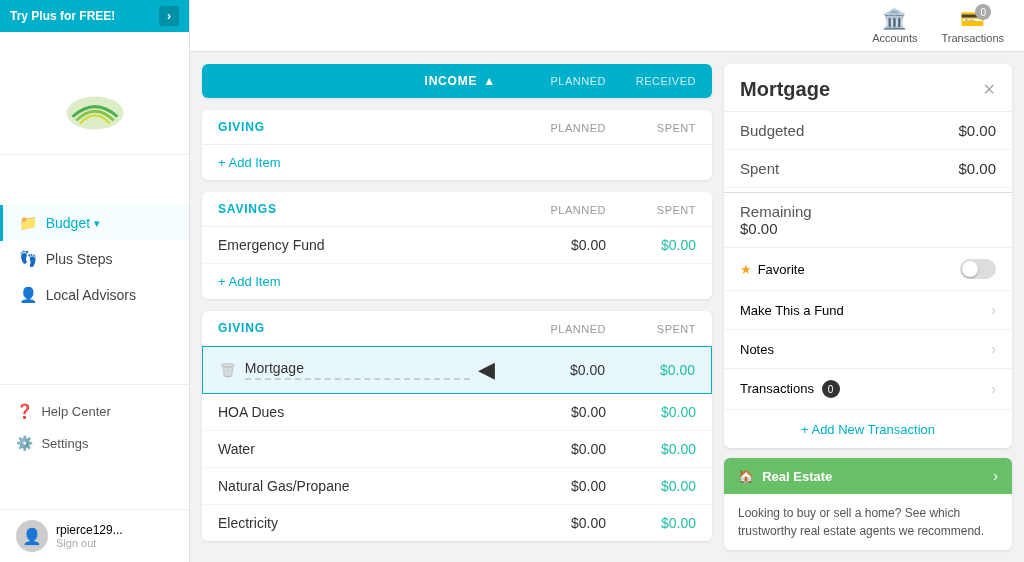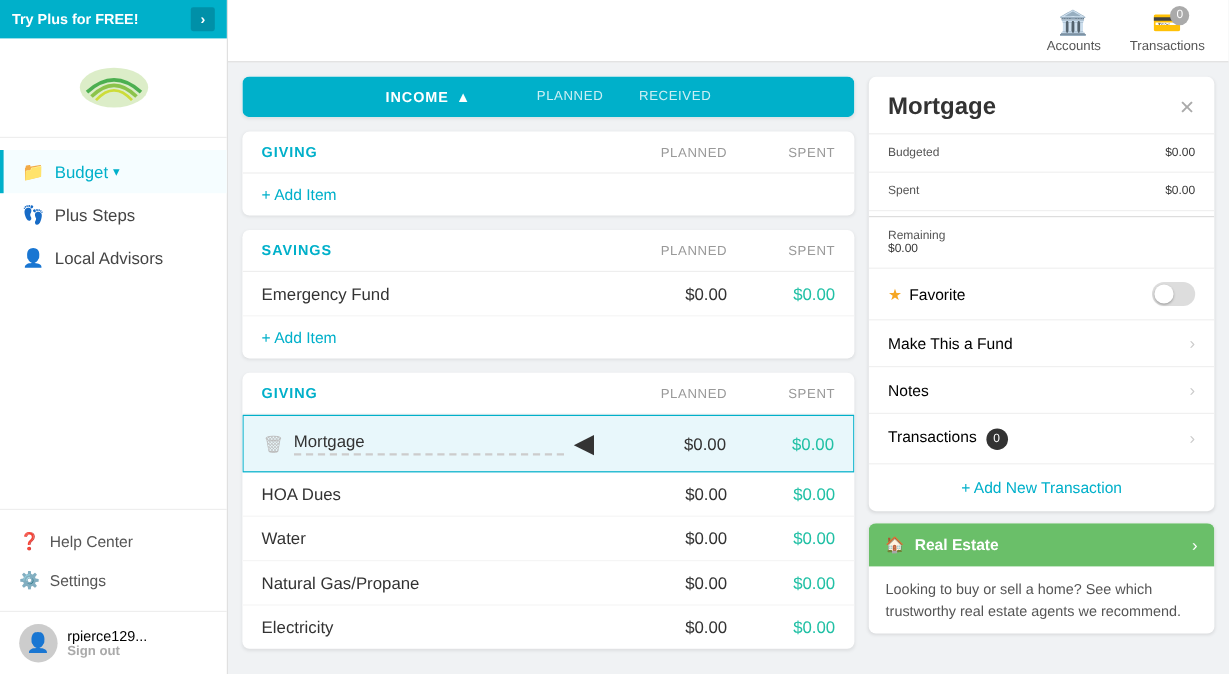--- a/index.html
+++ b/index.html
@@ -13,6 +13,7 @@
       display: flex;
       flex-direction: column;
       flex-shrink: 0;
+      gap: 40px;
     }
     #try-plus-bar {
       background: #00b0ca;

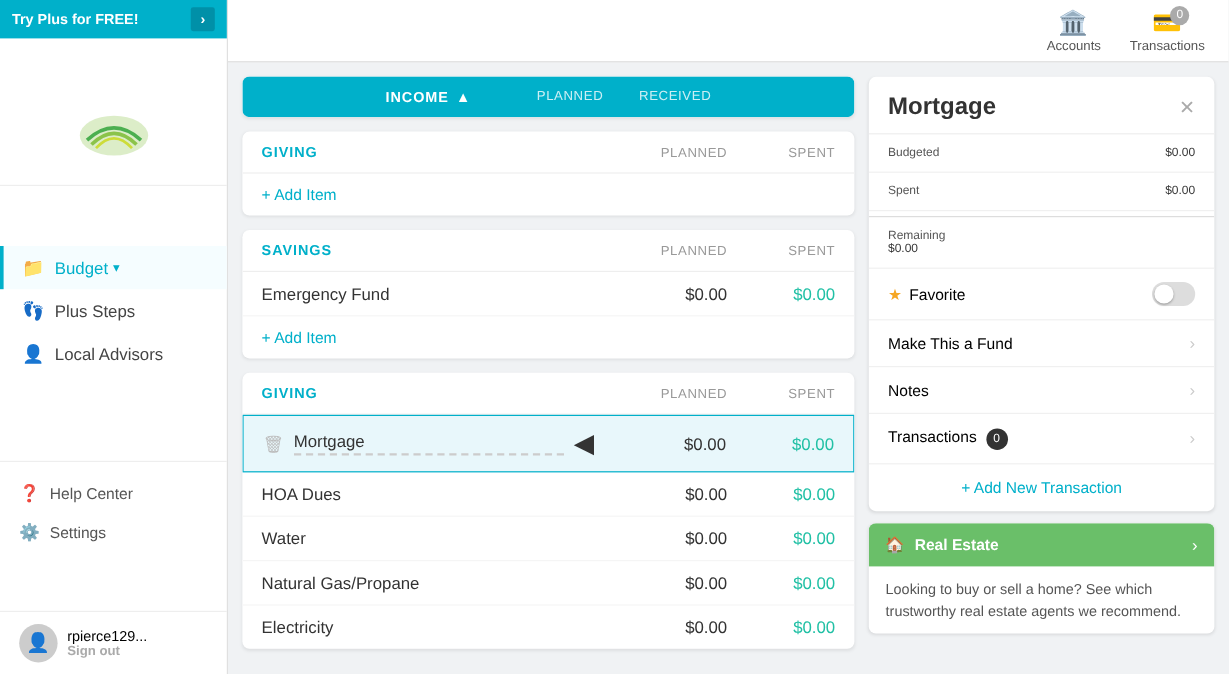--- a/index.html
+++ b/index.html
@@ -321,7 +321,7 @@
       background: #00b0ca;
       display: flex;
       align-items: center;
-      justify-content: center;
+      justify-content: flex-end;
       padding: 10px 16px;
     }
     .income-title {

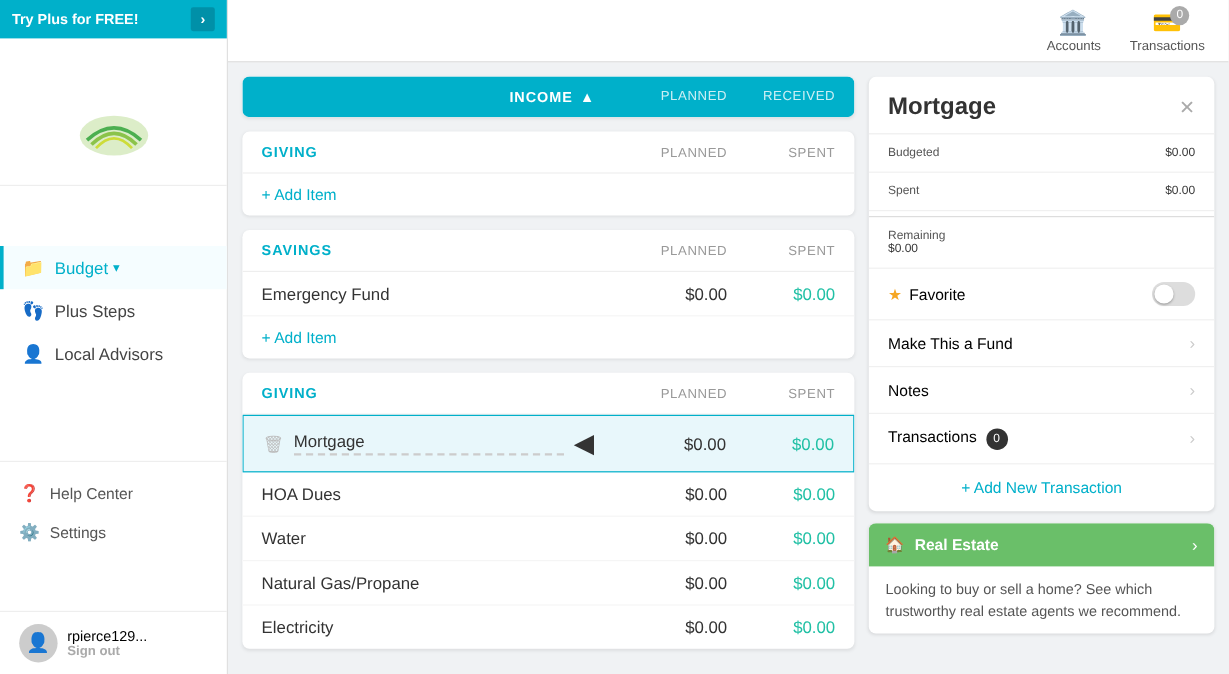--- a/index.html
+++ b/index.html
@@ -255,7 +255,7 @@
       justify-content: space-between;
       padding: 10px 16px;
       border-bottom: 1px solid #f0f0f0;
-      font-size: 10px;
+      font-size: 15px;
       color: #444;
     }
     .detail-row .detail-label { color: #555; }

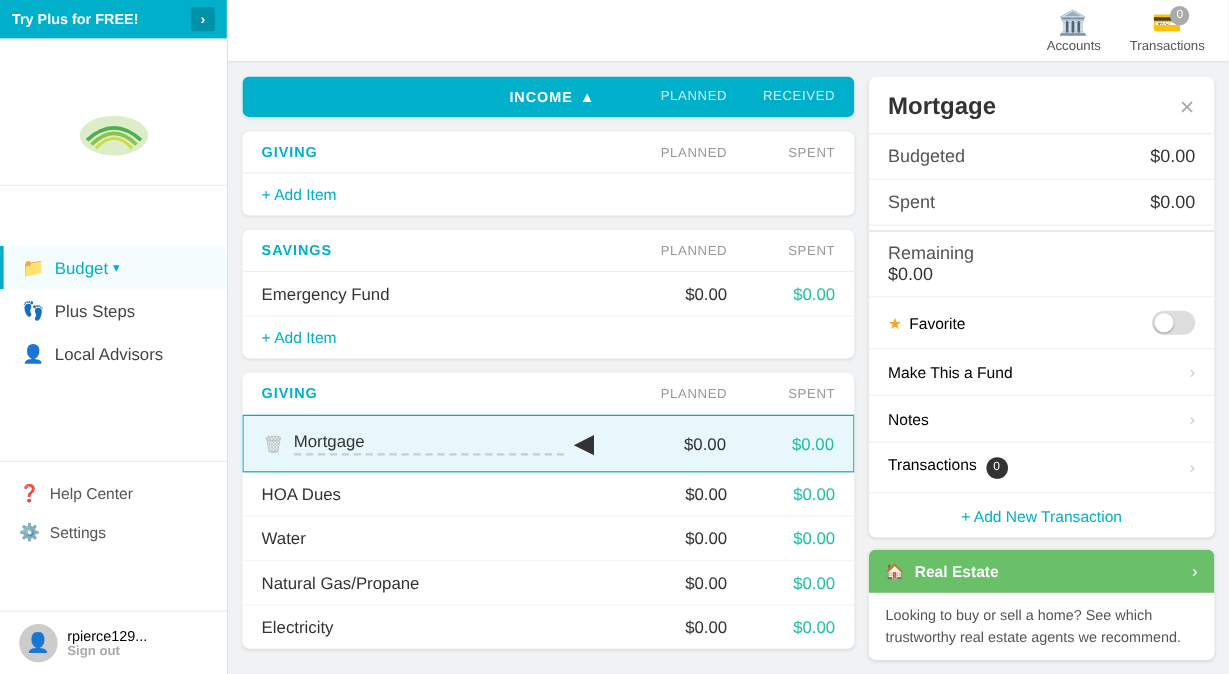--- a/index.html
+++ b/index.html
@@ -92,7 +92,7 @@
       flex-shrink: 0;
     }
     .user-info { font-size: 12px; }
-    .sign-out { color: #aaa; font-size: 11px; cursor: pointer; font-weight: bold; }
+    .sign-out { color: #aaa; font-size: 11px; cursor: pointer; }
 
     
     #main {

